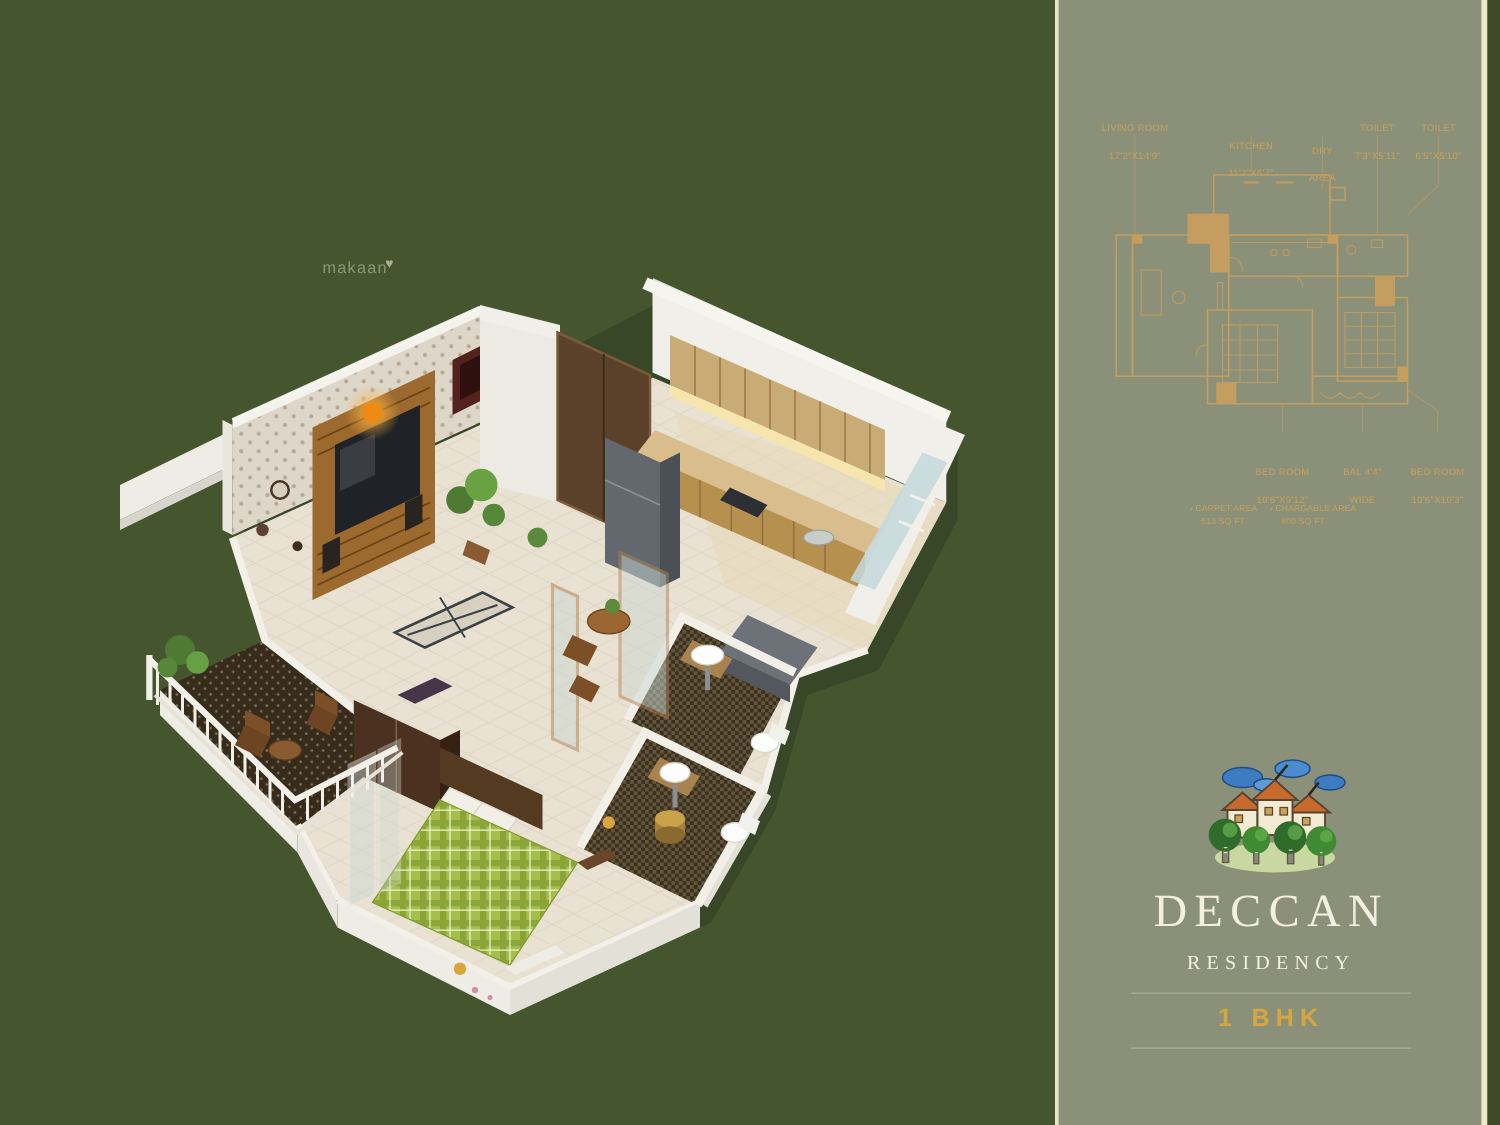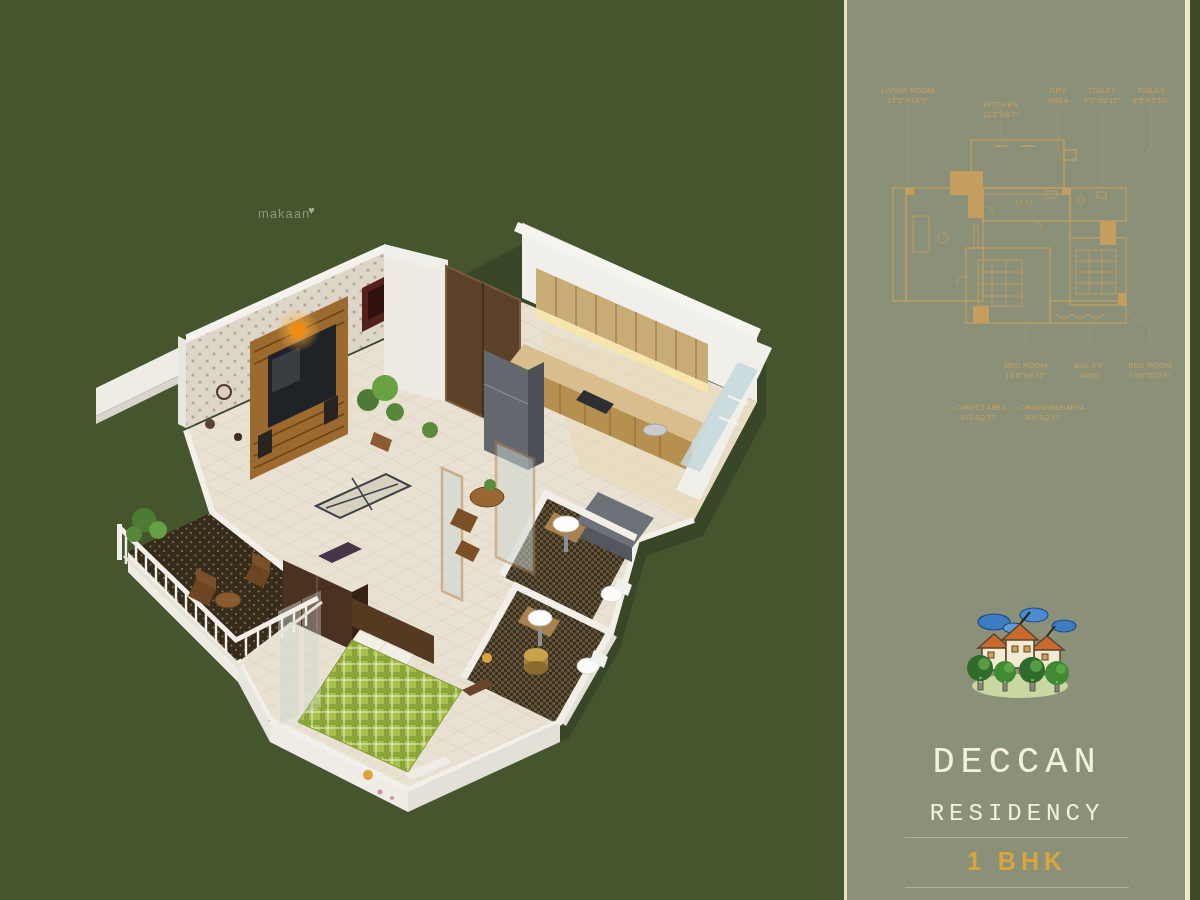--- a/index.html
+++ b/index.html
@@ -14,7 +14,7 @@
   
   .lbl{position:absolute;color:#c9a05c;font-size:7.5px;line-height:10px;letter-spacing:.3px;
        text-align:center;text-transform:uppercase;}
-  .lbl span{display:block;}
+  .lbl span{display:block;margin-top:12px;}
   .note{position:absolute;color:#c9a05c;font-size:6.8px;line-height:9px;letter-spacing:.2px;text-align:left;}
   .note .n2{display:block;padding-left:9px;}
   .note .bullet{font-style:normal;font-size:6px;margin-right:2px;}

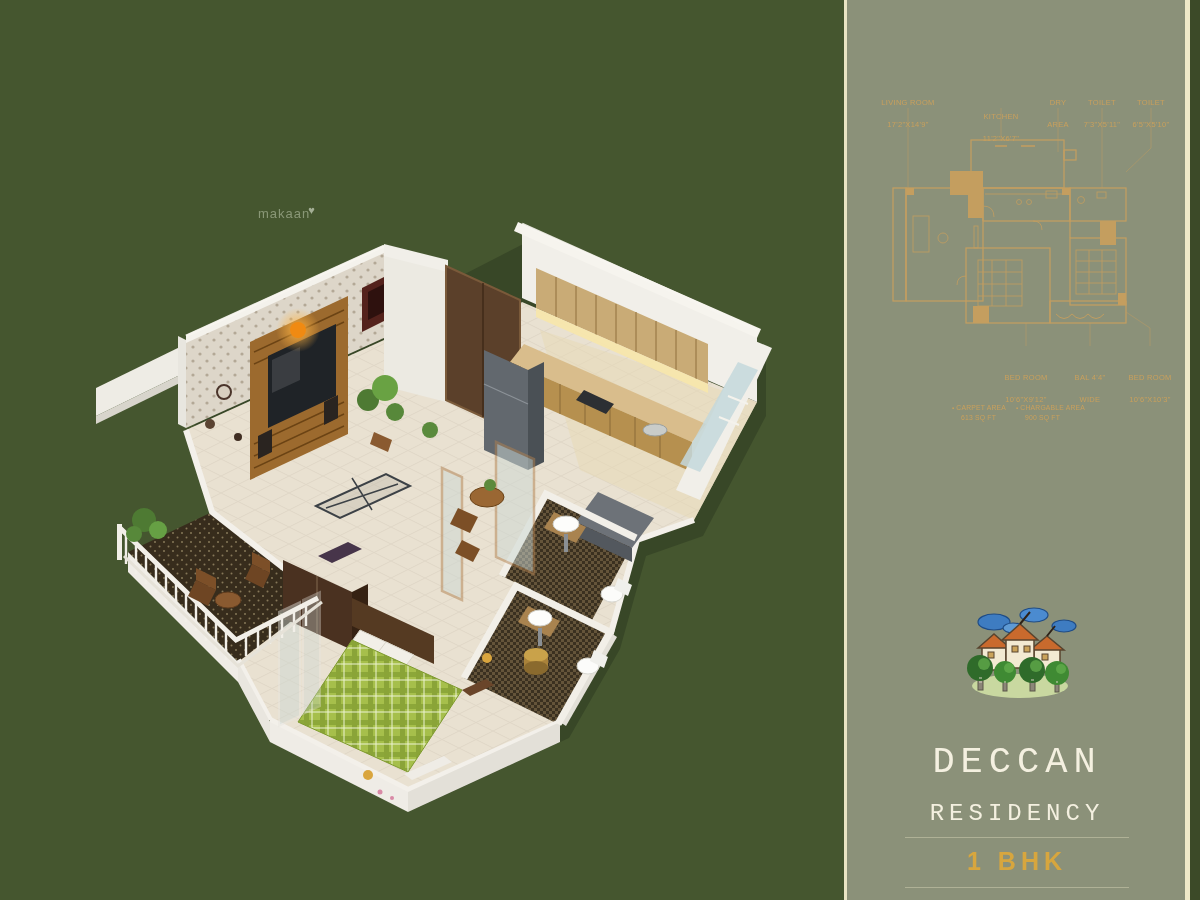--- a/index.html
+++ b/index.html
@@ -273,7 +273,7 @@
     <span>KITCHEN</span>
     <span>11'2"X6'7"</span>
   </div>
-  <div class="lbl" style="left:1040px;top:86px;width:36px">
+  <div class="lbl" style="left:1040px;top:104px;width:36px">
     <span>DRY</span>
     <span>AREA</span>
   </div>

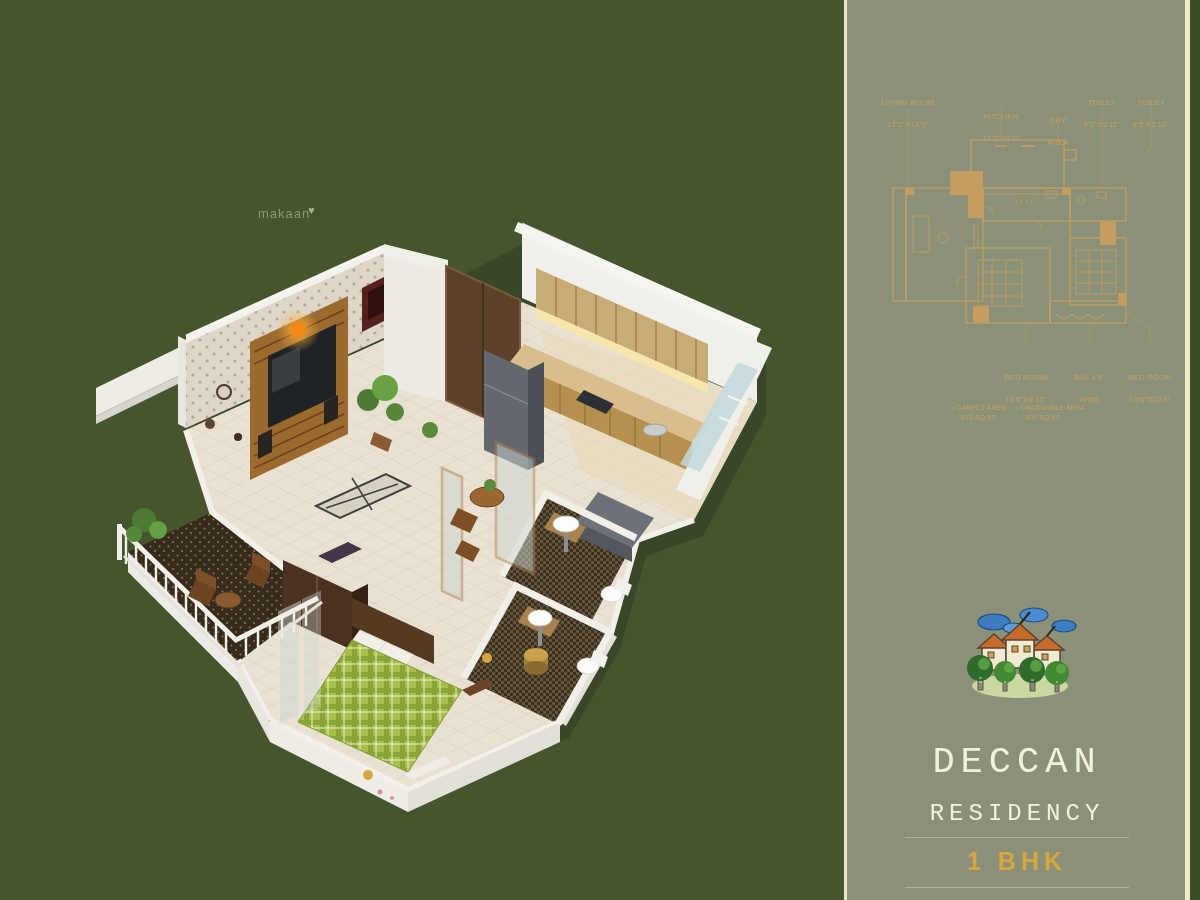--- a/index.html
+++ b/index.html
@@ -20,7 +20,7 @@
   .note .bullet{font-style:normal;font-size:6px;margin-right:2px;}
   
   #brand{position:absolute;left:877px;top:710px;width:280px;text-align:center;color:#f4f0e0;}
-  #brand .deccan{font-family:Liberation Mono, monospace;font-size:37px;line-height:40px;letter-spacing:6px;margin-top:32px;}
+  #brand .deccan{font-family:Liberation Serif, serif;font-size:37px;line-height:40px;letter-spacing:6px;}
   #brand .residency{font-family:Liberation Mono, monospace;font-size:24px;line-height:24px;letter-spacing:5px;margin-top:20px;}
   #brand .rule{width:224px;height:1px;background:rgba(233,228,196,.38);margin:11px auto 0;}
   #brand .bhk{font-size:25px;font-weight:bold;letter-spacing:5px;color:#d7a63e;margin-top:9px;}

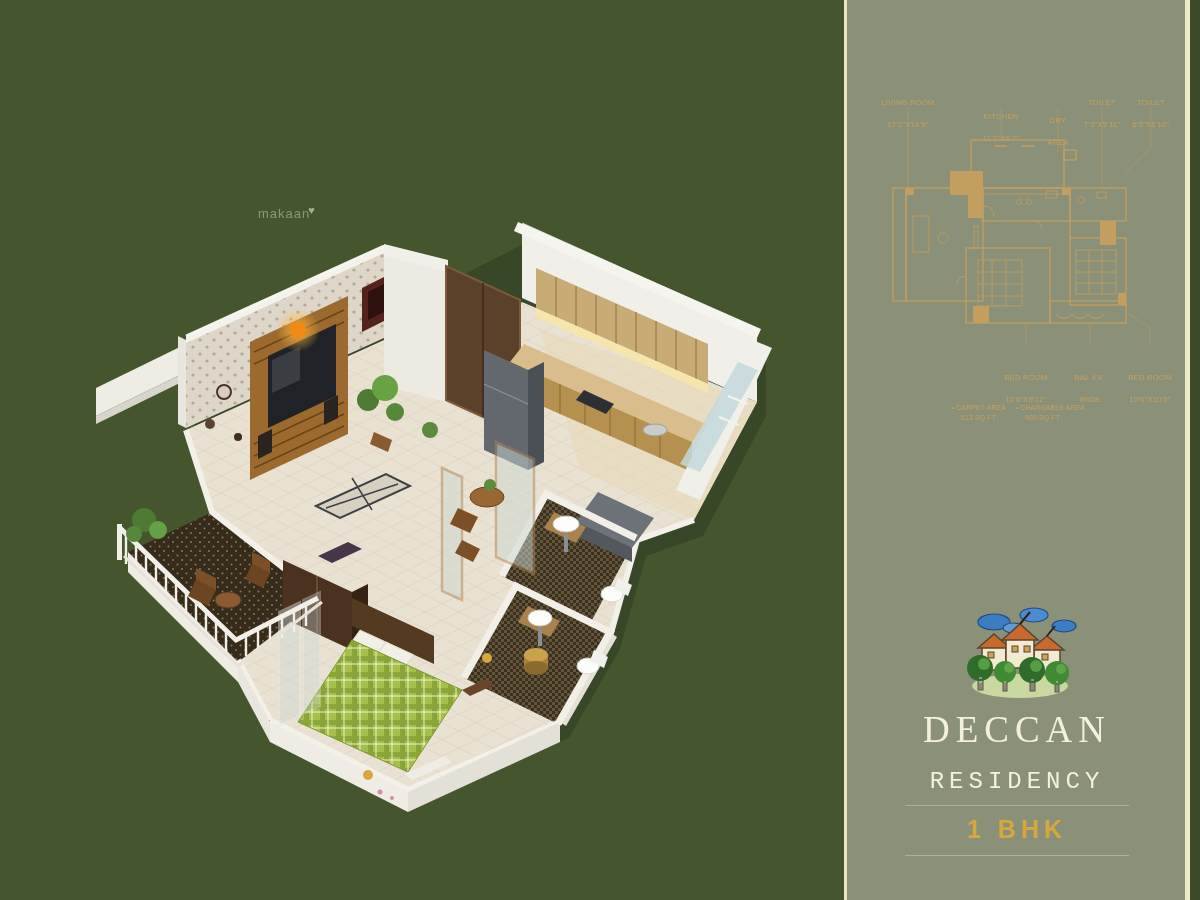--- a/index.html
+++ b/index.html
@@ -21,7 +21,7 @@
   
   #brand{position:absolute;left:877px;top:710px;width:280px;text-align:center;color:#f4f0e0;}
   #brand .deccan{font-family:Liberation Serif, serif;font-size:37px;line-height:40px;letter-spacing:6px;}
-  #brand .residency{font-family:Liberation Mono, monospace;font-size:24px;line-height:24px;letter-spacing:5px;margin-top:20px;}
+  #brand .residency{font-family:Liberation Serif, serif;font-size:16px;line-height:24px;letter-spacing:5px;margin-top:9px;}
   #brand .rule{width:224px;height:1px;background:rgba(233,228,196,.38);margin:11px auto 0;}
   #brand .bhk{font-size:25px;font-weight:bold;letter-spacing:5px;color:#d7a63e;margin-top:9px;}
   

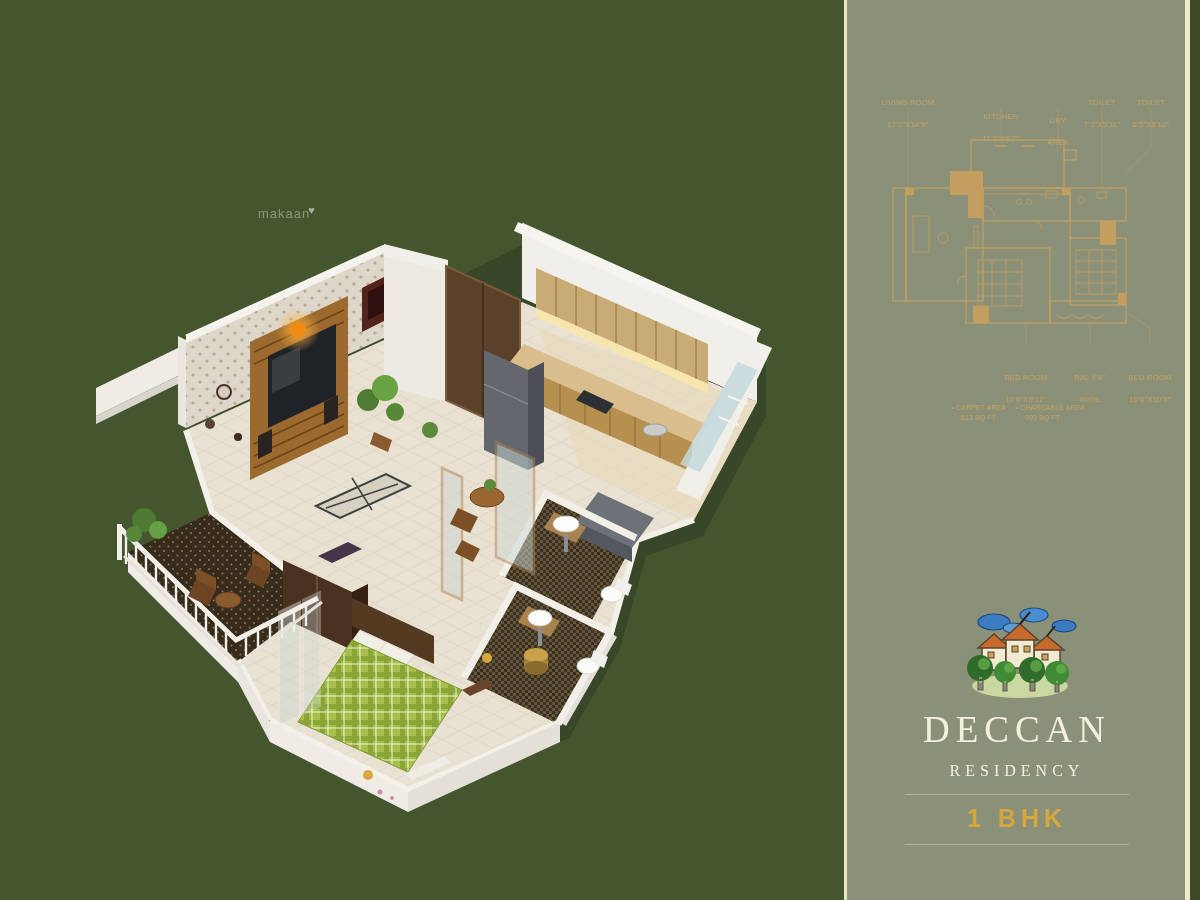--- a/index.html
+++ b/index.html
@@ -23,7 +23,7 @@
   #brand .deccan{font-family:Liberation Serif, serif;font-size:37px;line-height:40px;letter-spacing:6px;}
   #brand .residency{font-family:Liberation Serif, serif;font-size:16px;line-height:24px;letter-spacing:5px;margin-top:9px;}
   #brand .rule{width:224px;height:1px;background:rgba(233,228,196,.38);margin:11px auto 0;}
-  #brand .bhk{font-size:25px;font-weight:bold;letter-spacing:5px;color:#d7a63e;margin-top:9px;}
+  #brand .bhk{font-size:20px;font-weight:bold;letter-spacing:5px;color:#d7a63e;margin-top:9px;}
   
   #watermark{position:absolute;left:258px;top:206px;color:rgba(205,215,190,.5);
              font-size:13px;letter-spacing:1px;}

